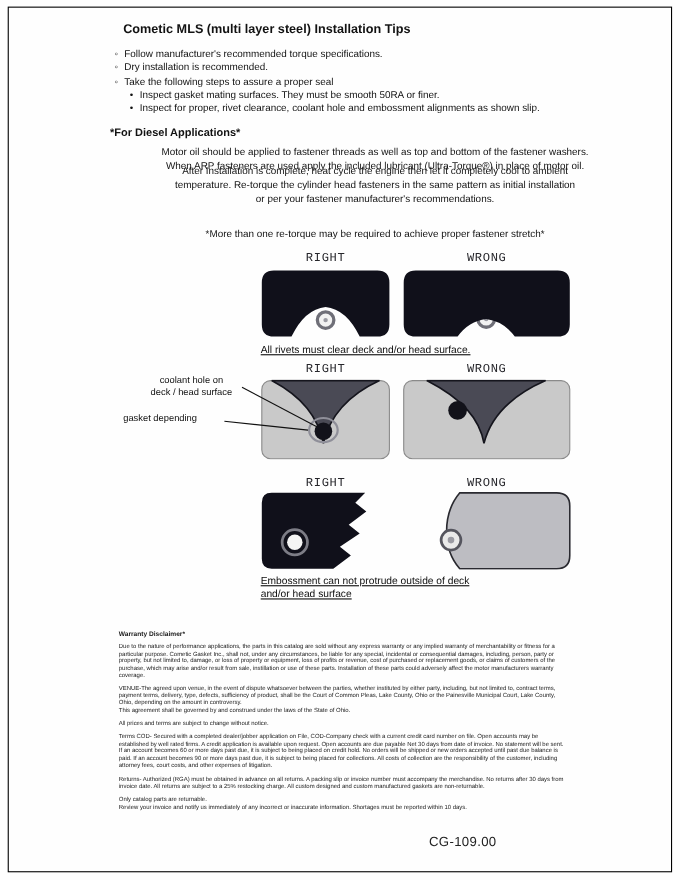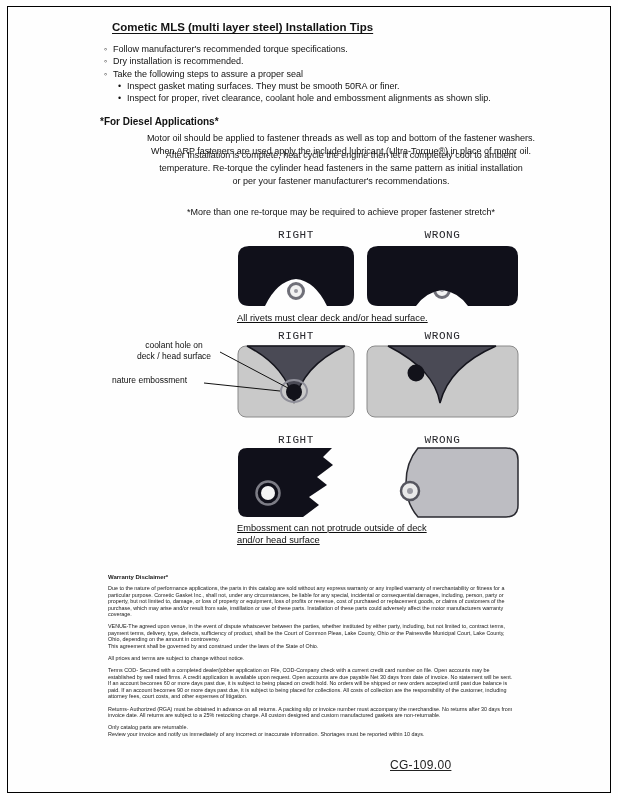--- a/index.html
+++ b/index.html
@@ -8,7 +8,7 @@
   .page { position:relative; width:618px; height:800px; background:#fefefe; overflow:hidden; }
   .abs { position:absolute; }
   .frame { left:7px; top:6px; right:7px; bottom:7px; border:1px solid #000; }
-  .title { left:112px; top:21px; font-size:11.5px; font-weight:bold; text-decoration:underline; text-underline-offset:2px; }
+  .title { left:112px; top:21px; font-size:11.5px; font-weight:bold; text-underline-offset:2px; }
   .bullets { left:104px; top:43px; width:460px; font-size:9px; line-height:12.3px; }
   .b { display:flex; }
   .mk { width:9px; flex:0 0 9px; text-align:left; }

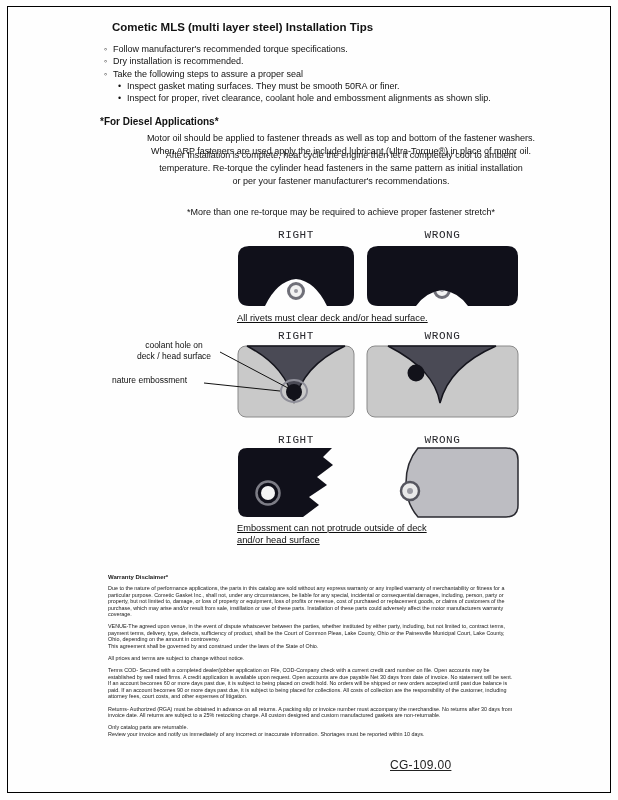--- a/index.html
+++ b/index.html
@@ -95,7 +95,7 @@
   <div class="abs hdr hR r2h">WRONG</div>
   <div class="abs lbl lbl-cool">coolant hole on
 deck / head surface</div>
-  <div class="abs lbl lbl-emb">nature embossment</div>
+  <div class="abs lbl lbl-emb">gasket depending</div>
   <div class="panel p-r2L">
     <svg width="118" height="73" viewBox="0 0 118 73">
       <rect x="1" y="1" width="116" height="71" rx="8" fill="#c9c9c9" stroke="#8a8a8a" stroke-width="1"></rect>

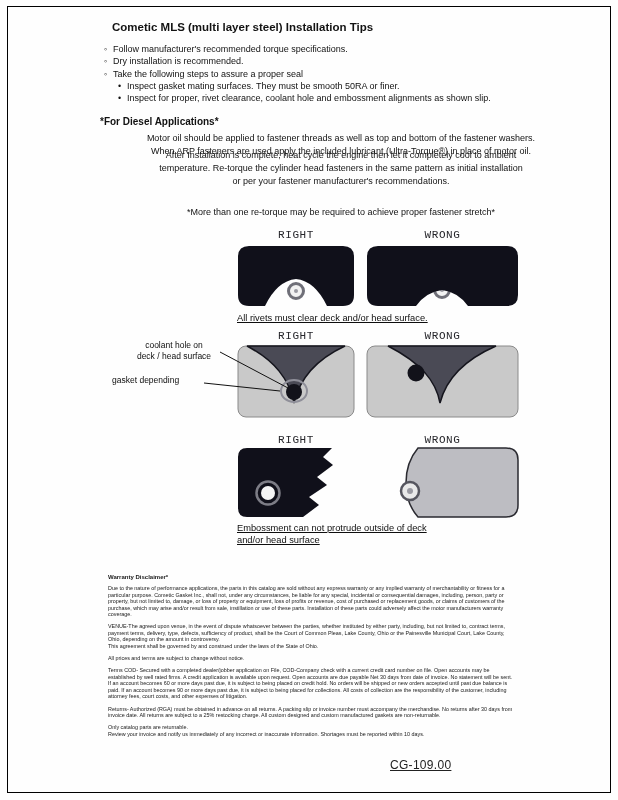--- a/index.html
+++ b/index.html
@@ -32,7 +32,7 @@
   .warranty { left:108px; top:574px; width:406px; font-size:5.4px; line-height:6.4px; color:#1a1a1a; }
   .warranty .wh { font-weight:bold; font-size:6px; margin-bottom:5px; }
   .warranty p { margin-bottom:6px; white-space:pre-line; }
-  .footer { left:390px; top:758px; font-size:12px; letter-spacing:0.3px; color:#222;text-decoration:underline; }
+  .footer { left:390px; top:758px; font-size:12px; letter-spacing:0.3px; color:#222; }
 </style>
 </head>
 <body>

